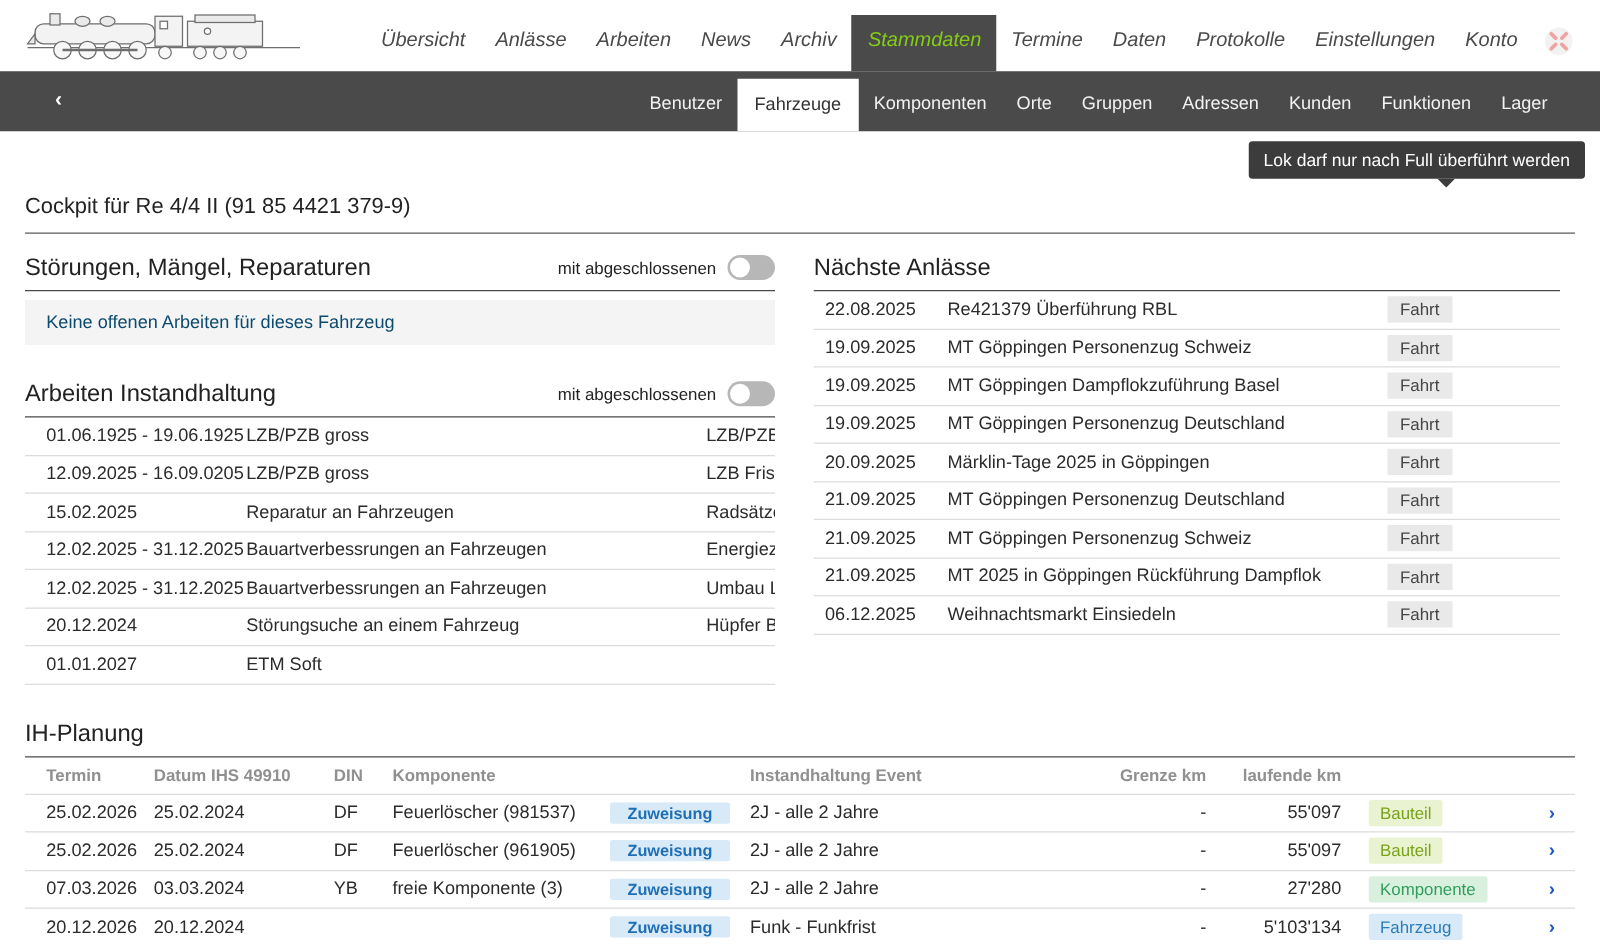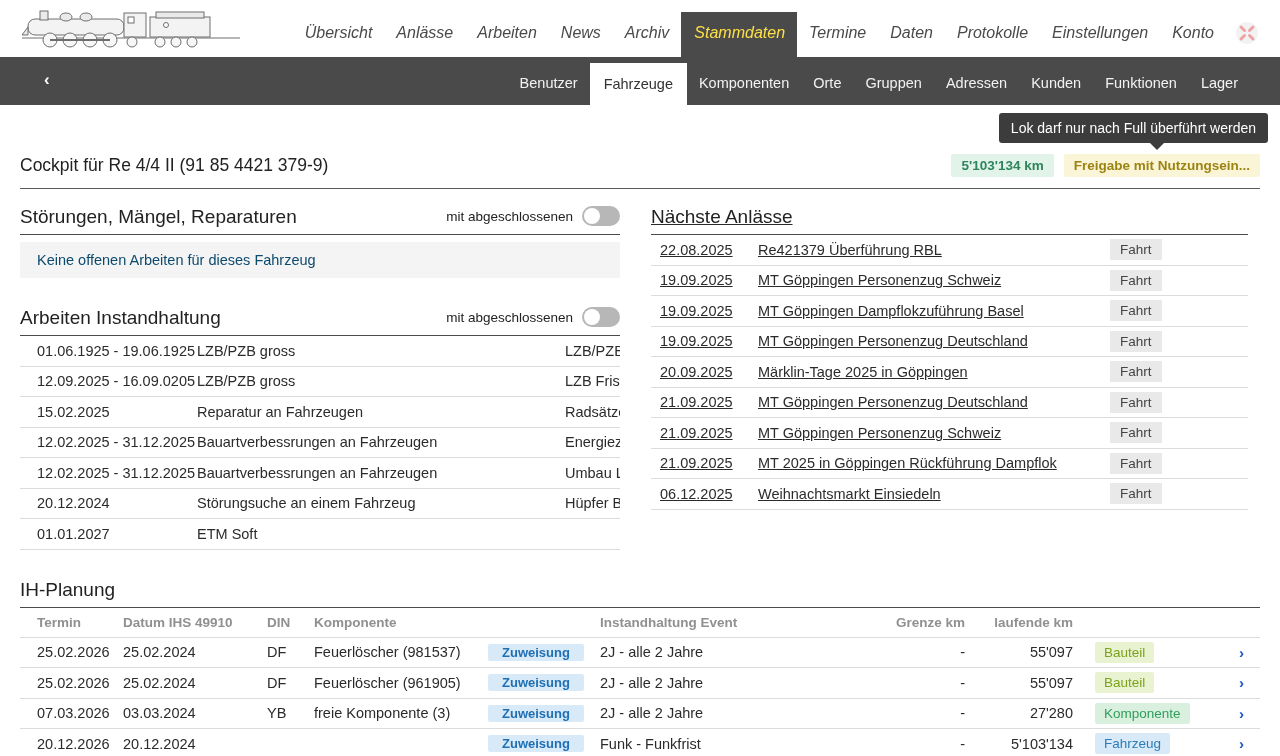--- a/index.html
+++ b/index.html
@@ -11,7 +11,7 @@
   .logo { position:absolute; left:20px; top:7px; width:222px; height:43px; }
   .main-nav { margin-left:auto; display:flex; align-items:flex-end; height:57px; padding-right:14px; }
   .main-nav .nav-item { padding:12px 12px 15px; font-size:16px; color:#4a4a4a; cursor:pointer; white-space:nowrap;font-style:italic; }
-  .main-nav .nav-item.active { background:#4a4a4a; color:#fde047;padding-left:13px; }
+  .main-nav .nav-item.active { background:#4a4a4a; color:#84cc16;padding-left:13px; }
   .fs-icon { width:26px; height:26px; margin:0 6px 11px 8px; cursor:pointer; }
 
   

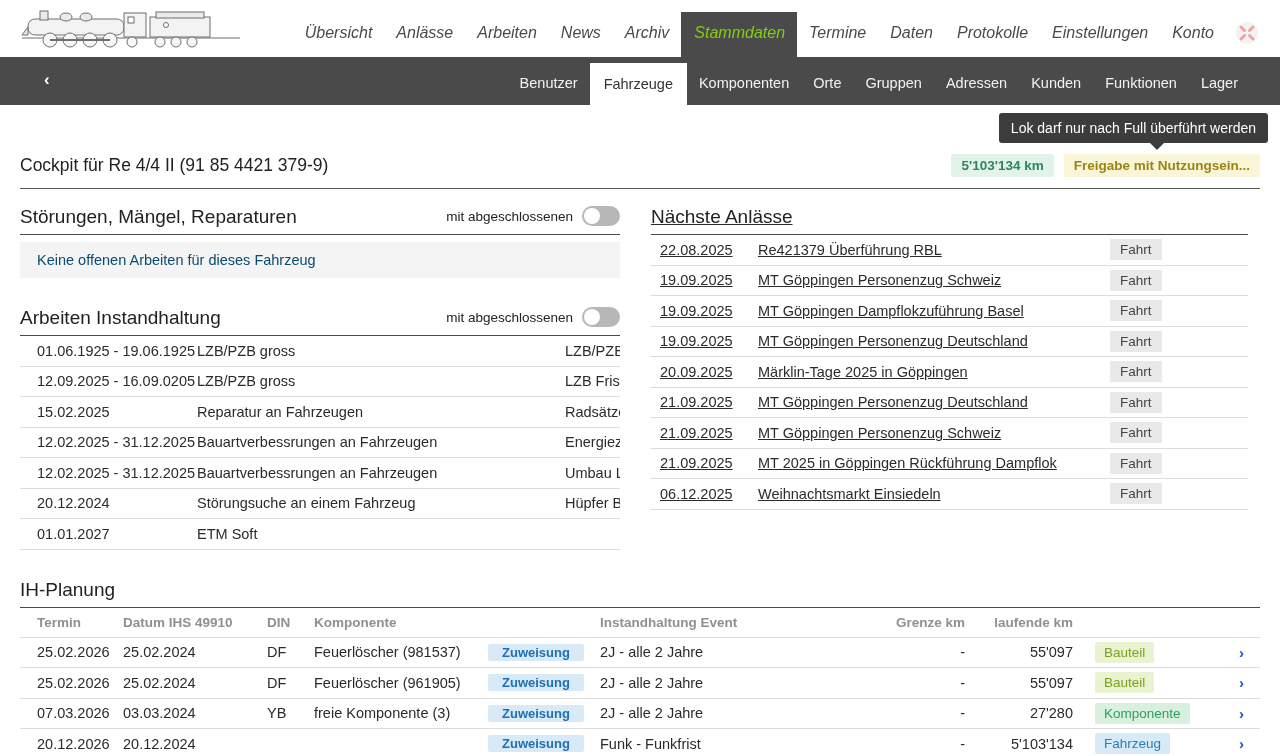--- a/index.html
+++ b/index.html
@@ -180,10 +180,6 @@
 
   <div class="title-row">
     <h1 class="page-title">Cockpit für Re 4/4 II (91 85 4421 379-9)</h1>
-    <div class="title-badges">
-      <span class="badge-km">5'103'134 km</span>
-      <span class="badge-release">Freigabe mit Nutzungsein...</span>
-    </div>
   </div>
   <hr class="title-hr">
 

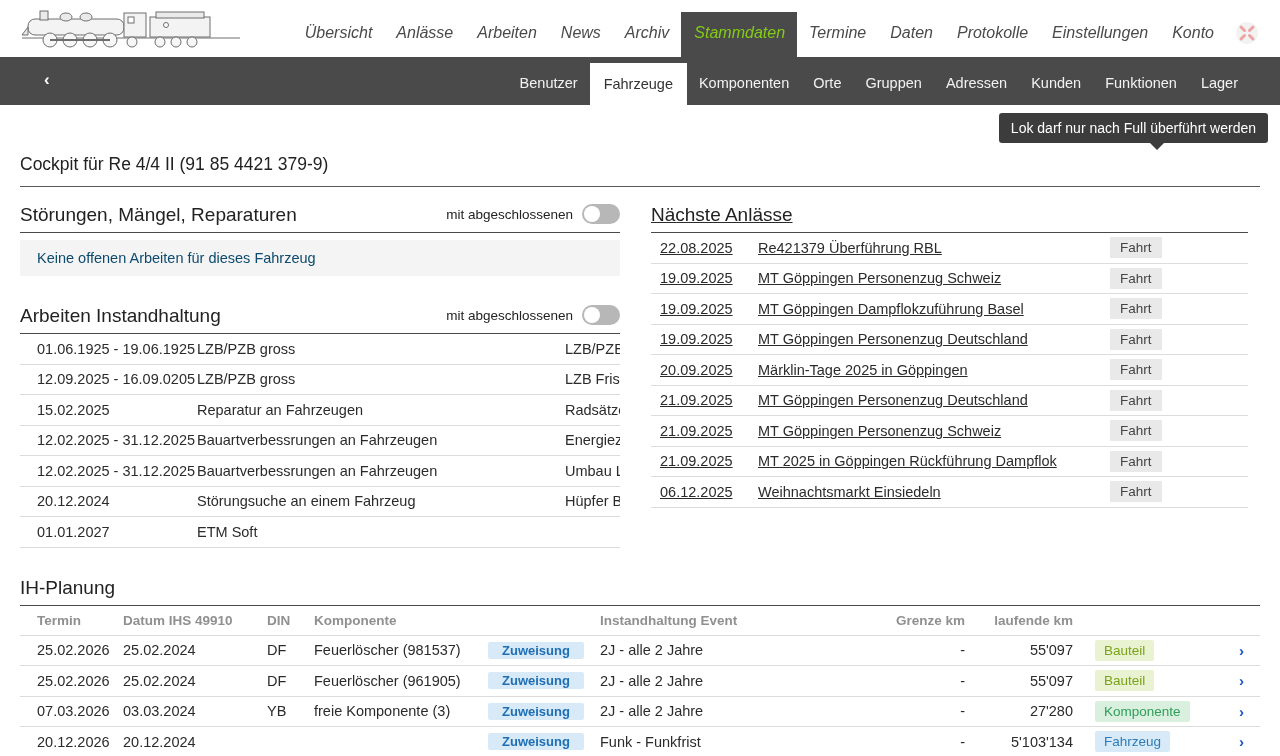--- a/index.html
+++ b/index.html
@@ -40,7 +40,7 @@
 
   .columns { display:flex; gap:31px; margin-top:17px; }
   .col-left  { width:600px; }
-  .col-right { width:597px;text-decoration:underline; }
+  .col-right { width:597px; }
 
   .section-head { display:flex; justify-content:space-between; align-items:flex-end;
                   border-bottom:1px solid #4a4a4a; padding-bottom:6px; }

